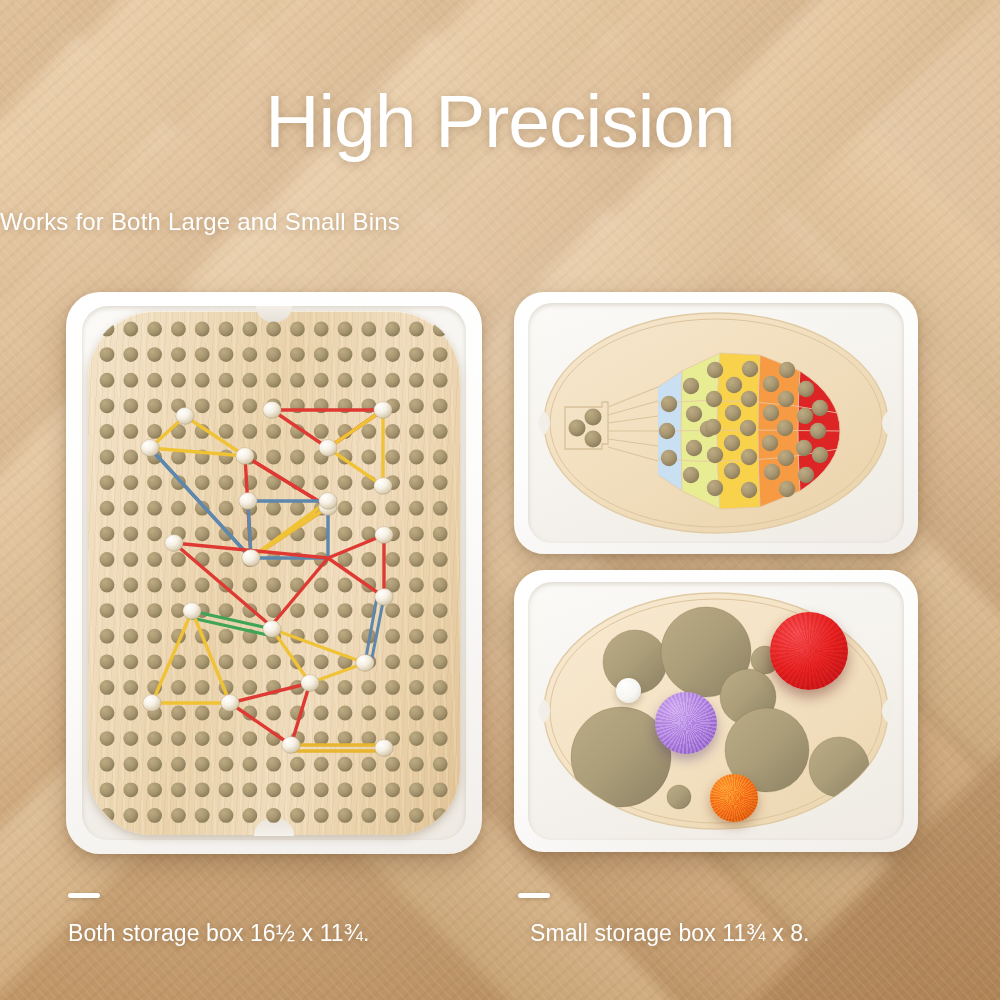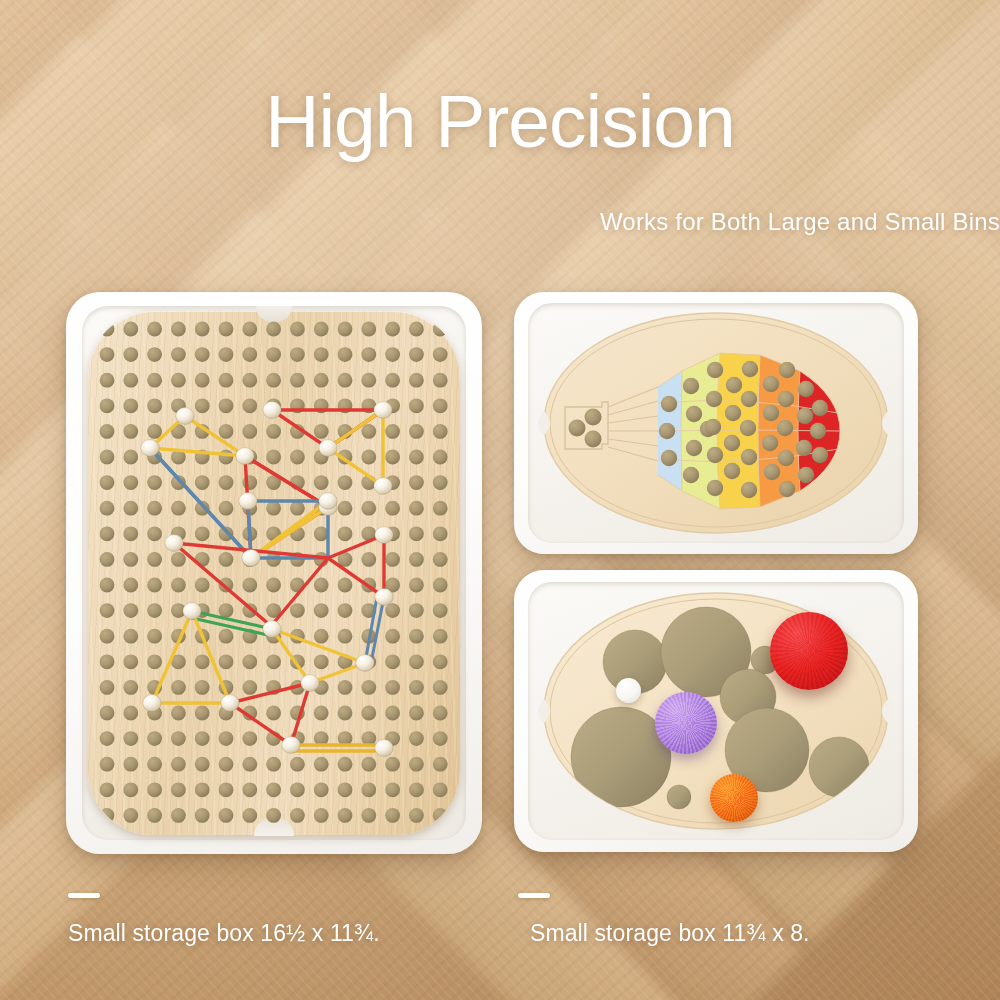--- a/index.html
+++ b/index.html
@@ -30,7 +30,7 @@
     text-shadow:0 2px 10px rgba(90,60,30,.30);
   }
   .subtitle{
-    position:absolute;left:0;right:0;top:208px;text-align:right;
+    position:absolute;left:0;right:0;top:208px;text-align:left;
     color:#fff;font-size:24px;font-weight:400;letter-spacing:.2px;
     text-shadow:0 1px 7px rgba(90,60,30,.30);
   }

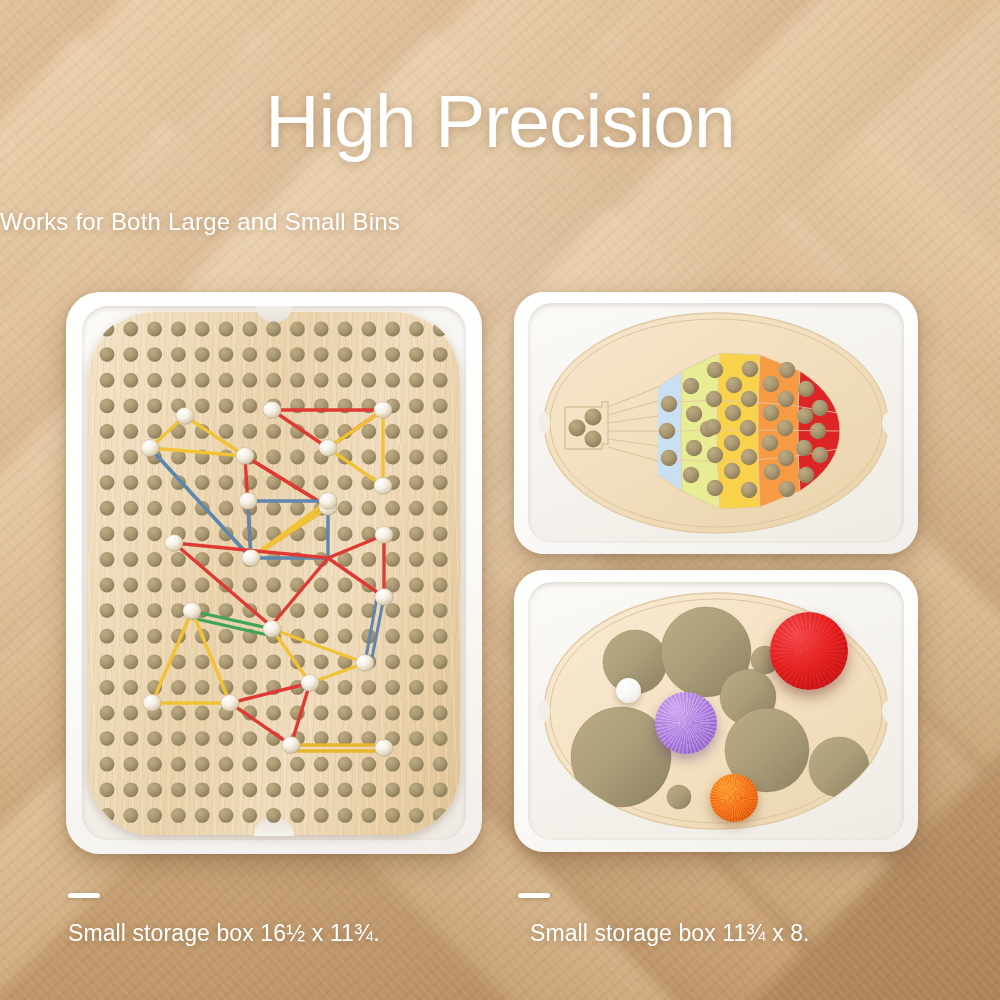--- a/index.html
+++ b/index.html
@@ -674,7 +674,7 @@
               box-shadow:0 3px 7px rgba(90,70,40,.30);"></div>
 
   <div class="cap-dash" style="left:68px;top:893px;"></div>
-  <div class="caption" style="left:68px;top:920px;">Small storage box 16½ x 11¾.</div>
+  <div class="caption" style="left:68px;top:920px;">Both storage box 16½ x 11¾.</div>
 
   <div class="cap-dash" style="left:518px;top:893px;"></div>
   <div class="caption" style="left:530px;top:920px;">Small storage box 11¾ x 8.</div>

